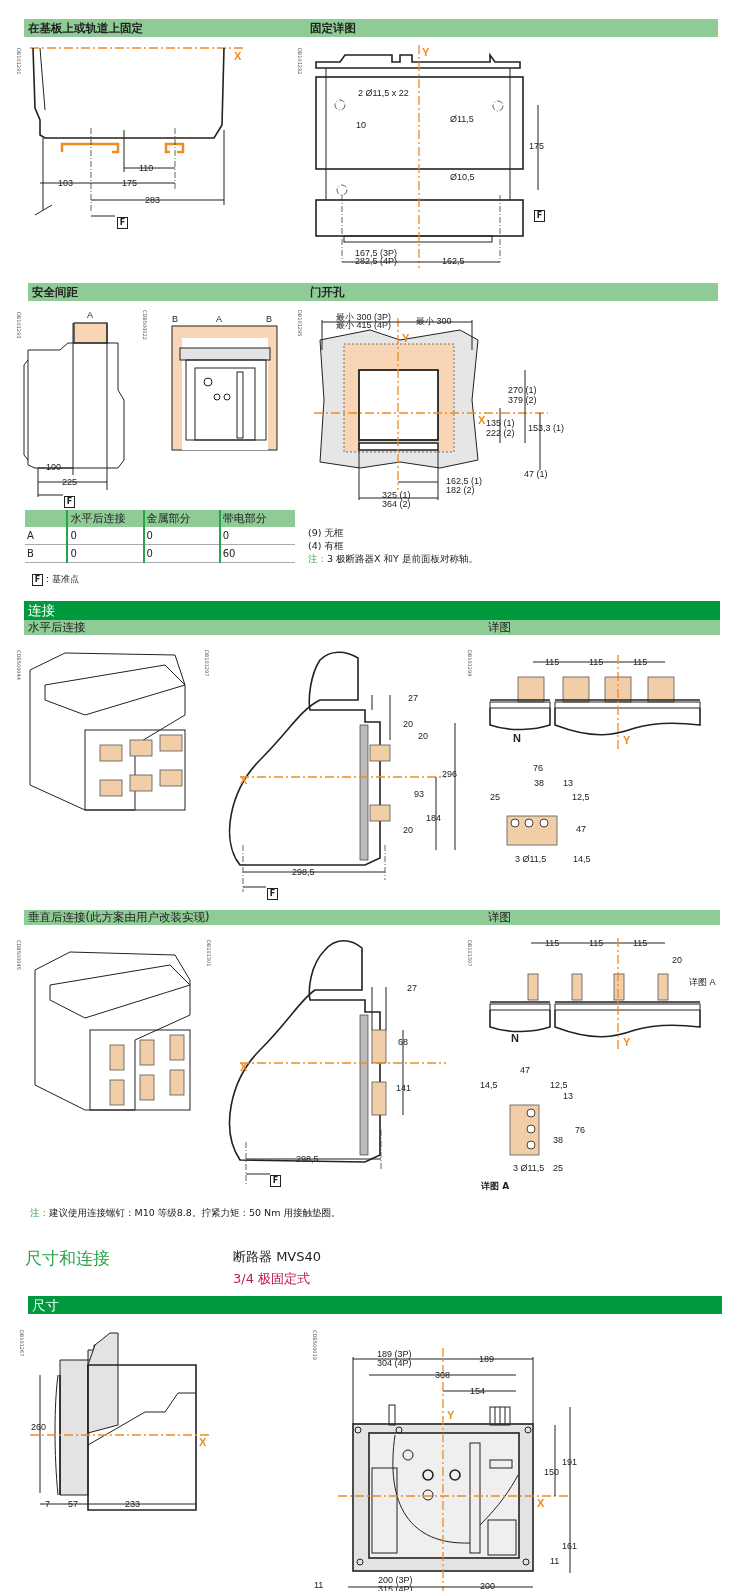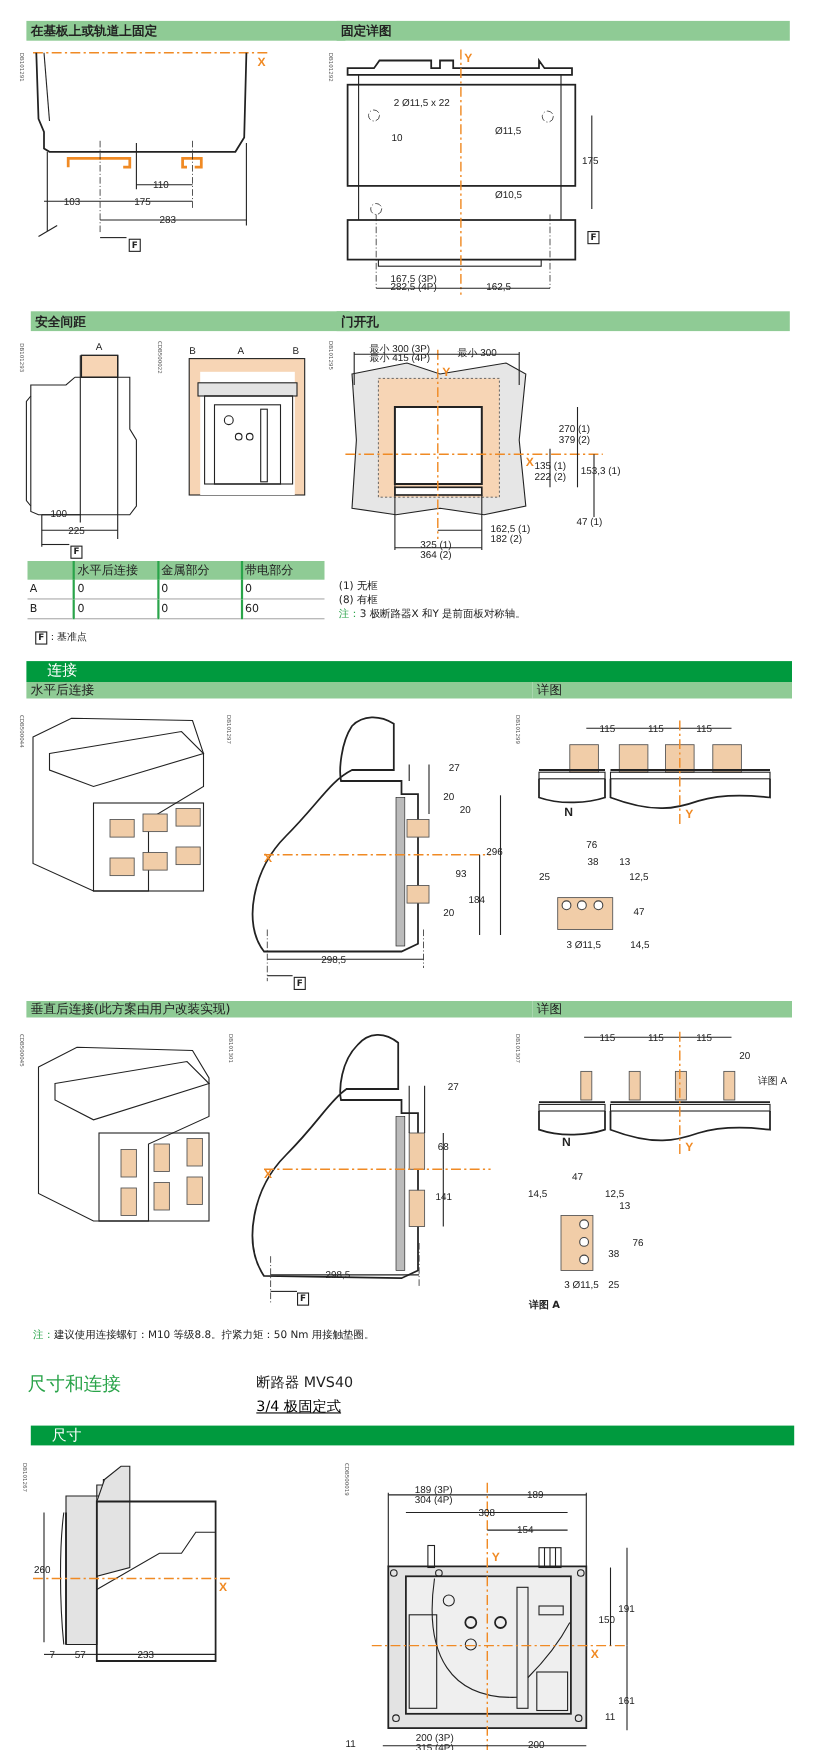--- a/index.html
+++ b/index.html
@@ -190,7 +190,7 @@
 <div class="note" style="left:32px;top:573px;"><span class="fbox">F</span> <span style="font-size:9px;">: 基准点</span></div>
 
 <div class="note" style="left:308px;top:526px;line-height:13px;">
-  <div>(1) 无框</div>
+  <div>(9) 无框</div>
   <div>(8) 有框</div>
   <div><span class="lbl">注：</span><span>3 极断路器X 和Y 是前面板对称轴。</span></div>
 </div>

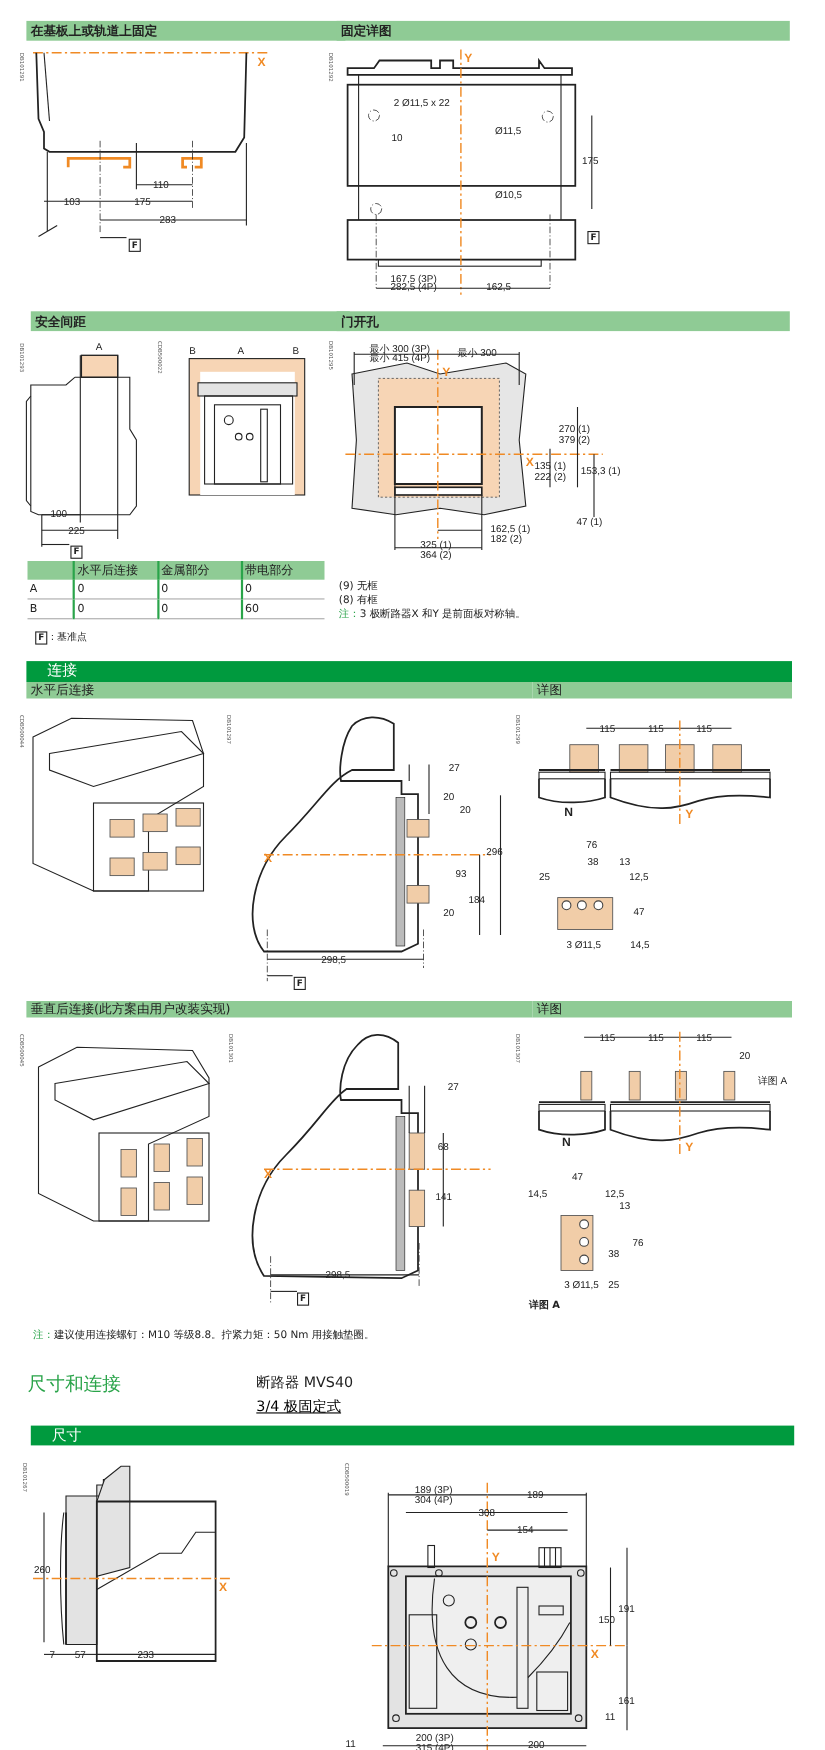--- a/index.html
+++ b/index.html
@@ -191,7 +191,7 @@
 
 <div class="note" style="left:308px;top:526px;line-height:13px;">
   <div>(9) 无框</div>
-  <div>(8) 有框</div>
+  <div>(4) 有框</div>
   <div><span class="lbl">注：</span><span>3 极断路器X 和Y 是前面板对称轴。</span></div>
 </div>
 

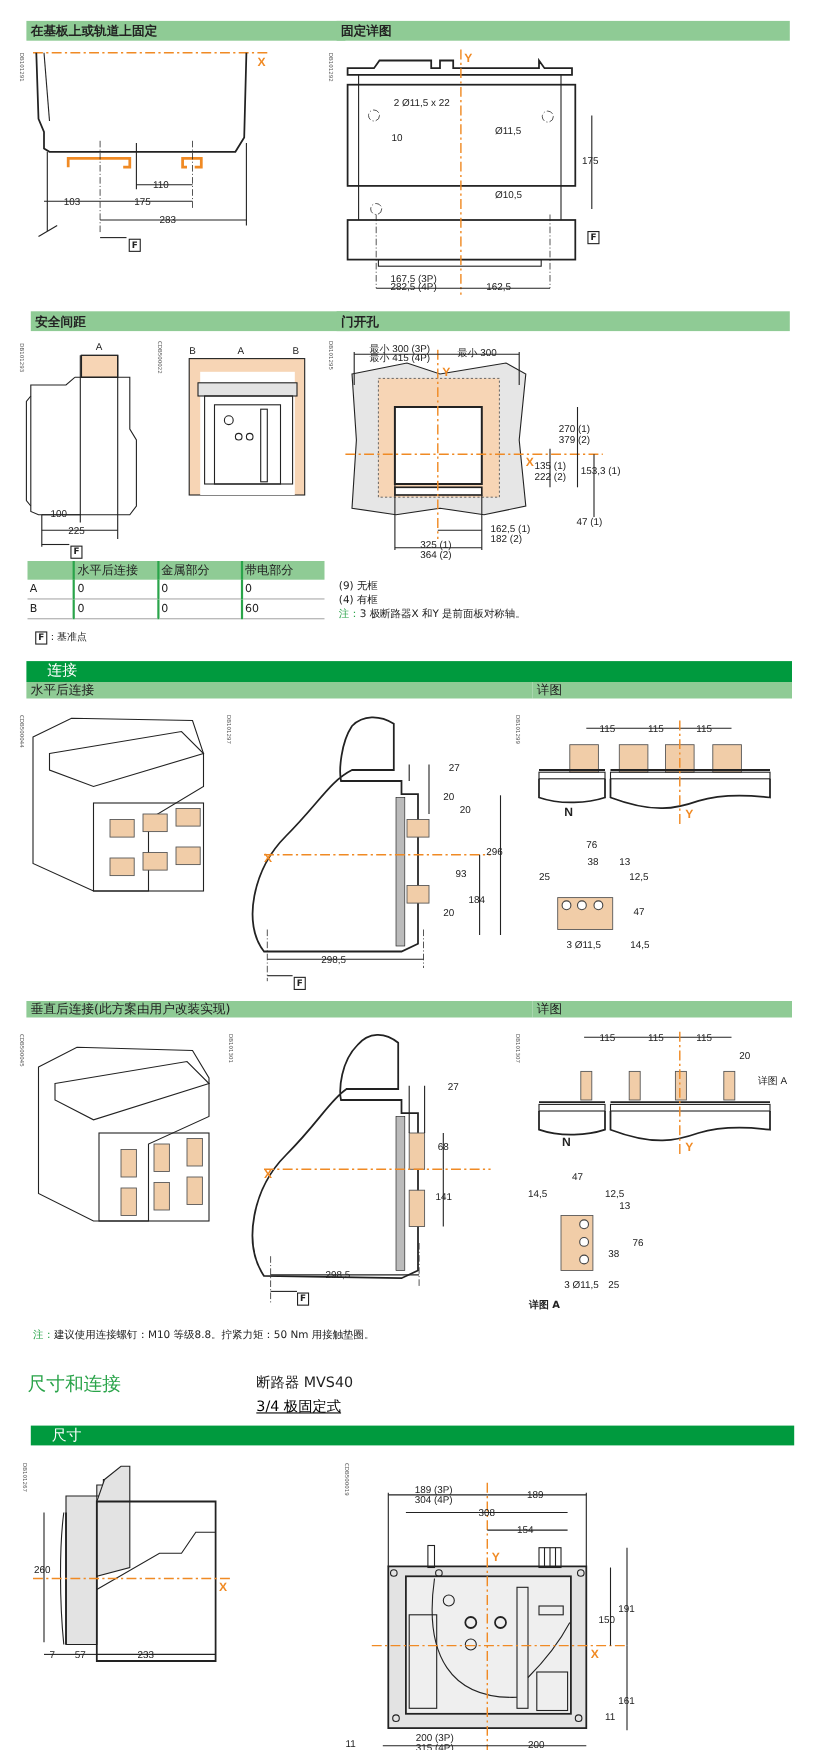--- a/index.html
+++ b/index.html
@@ -6,7 +6,7 @@
   body{width:750px;height:1591px;position:relative;overflow:hidden;font-family:"DejaVu Sans","Liberation Sans",sans-serif;color:#222;}
   .abs{position:absolute;}
   .bar-light{position:absolute;height:18px;background:#8fcb95;font-size:11.5px;line-height:18px;padding-left:4px;box-sizing:border-box;color:#222;font-weight:bold;}
-  .bar-dark{position:absolute;height:19px;background:#009a3e;color:#fff;font-size:13.5px;line-height:19px;padding-left:19px;box-sizing:border-box;}
+  .bar-dark{position:absolute;height:19px;background:#009a3e;color:#fff;font-size:13.5px;line-height:19px;padding-left:4px;box-sizing:border-box;}
   .code{position:absolute;font-size:5px;color:#555;transform:rotate(90deg);transform-origin:left top;white-space:nowrap;}
   .dim{font-family:"Liberation Sans",sans-serif;font-size:9px;fill:#222;}
   .axis{font-family:"Liberation Sans",sans-serif;font-size:11px;fill:#f08a24;font-weight:bold;}

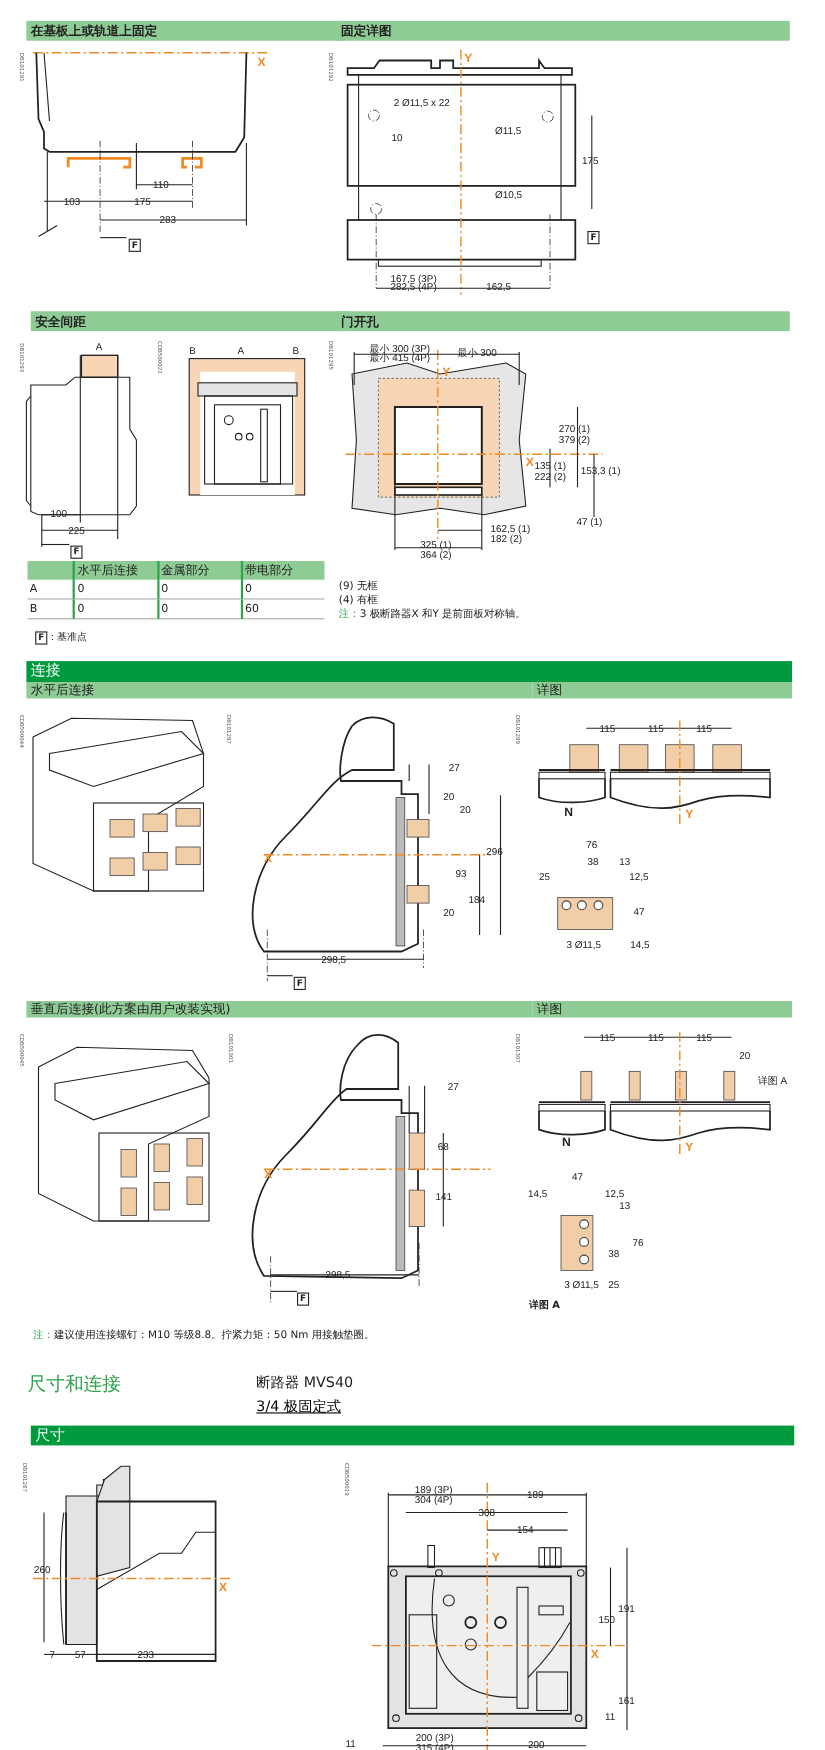--- a/index.html
+++ b/index.html
@@ -28,7 +28,7 @@
   .fbox{display:inline-block;border:1px solid #222;width:9px;height:10px;font-size:8px;line-height:10px;text-align:center;font-weight:bold;background:#fff;}
   .title-green{position:absolute;color:#2aa44a;font-size:17px;}
   .title-main{position:absolute;font-size:13px;color:#222;}
-  .title-sub{position:absolute;font-size:13px;color:#000000;text-decoration:underline;}
+  .title-sub{position:absolute;font-size:13px;color:#be185d;}
 </style>
 </head>
 <body>

